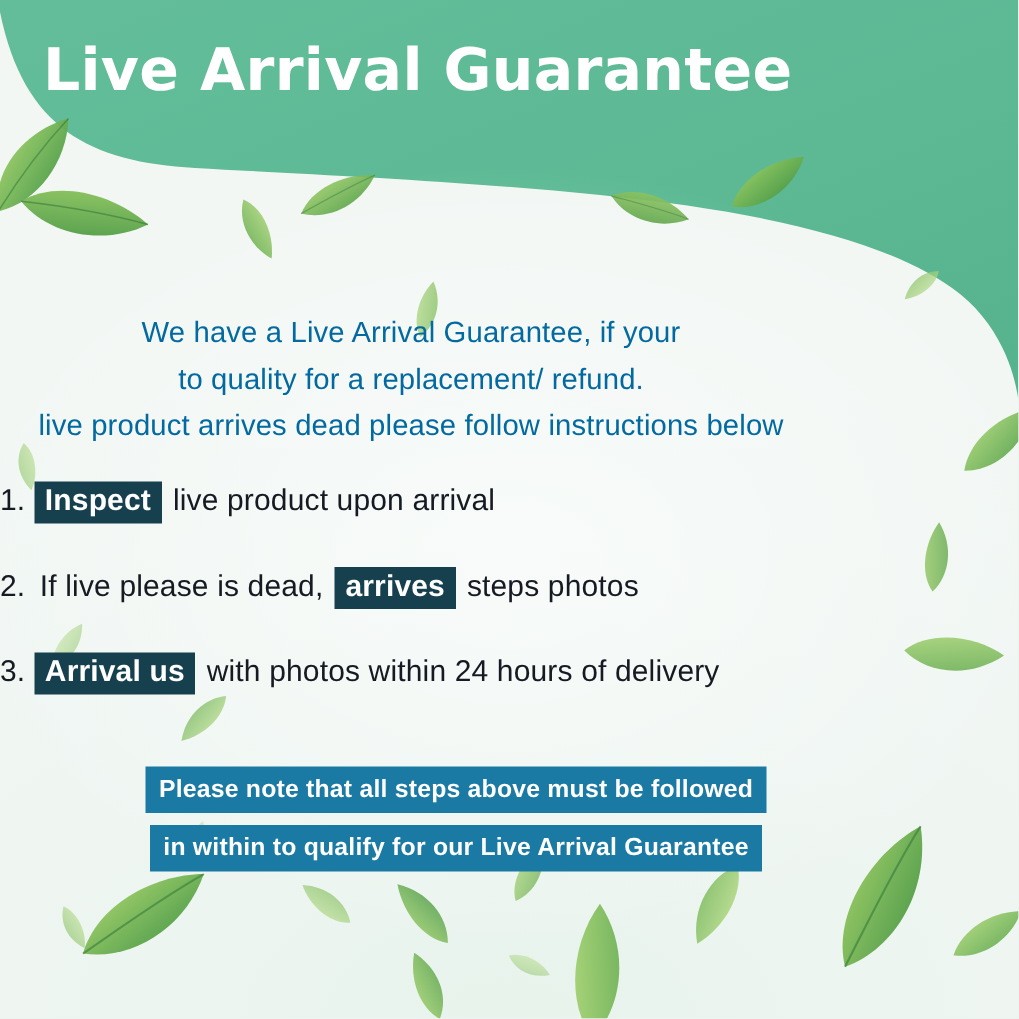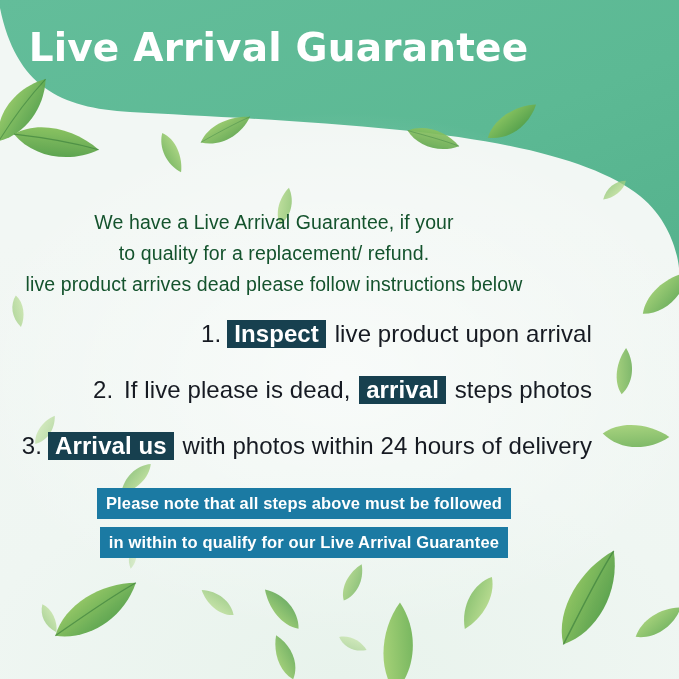--- a/index.html
+++ b/index.html
@@ -90,7 +90,7 @@
     width: 548px;
     z-index: 5;
     text-align: center;
-    color: #14532d;
+    color: #0369a1;
     font-family: "Liberation Sans", sans-serif;
     font-size: 19.5px;
     font-weight: 400;

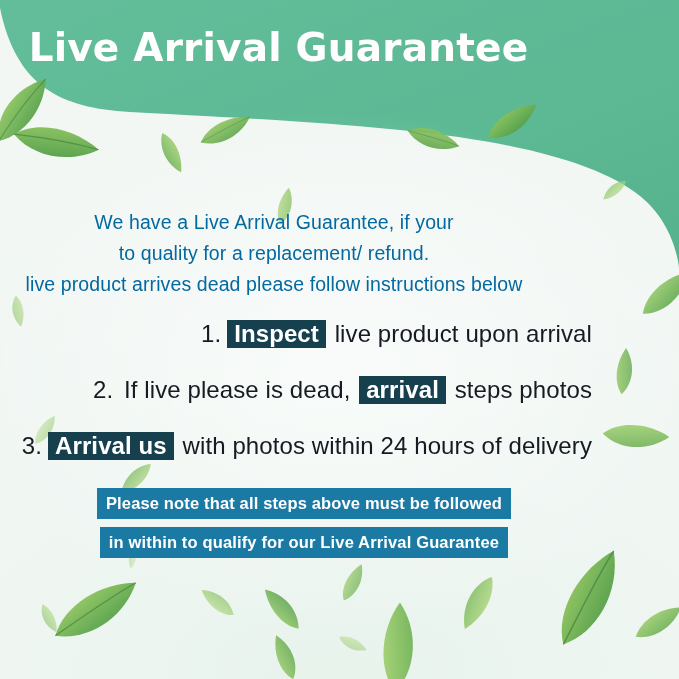--- a/index.html
+++ b/index.html
@@ -109,10 +109,10 @@
   }
   .step {
     width: 592px;
-    text-align: right;
+    text-align: left;
     color: #161a22;
     font-family: "Liberation Sans", sans-serif;
-    font-size: 24px;
+    font-size: 20px;
     line-height: 28px;
     letter-spacing: 0.1px;
     white-space: nowrap;

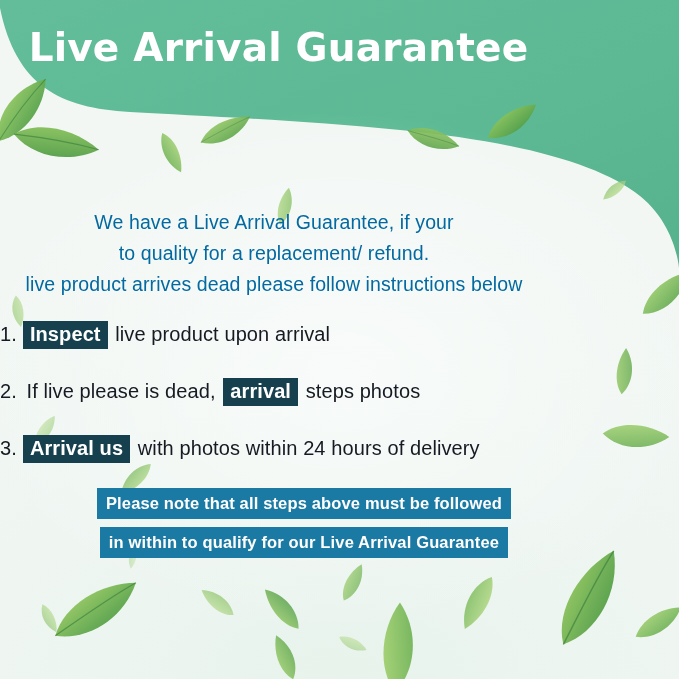--- a/index.html
+++ b/index.html
@@ -521,7 +521,7 @@
     </div>
 
     <div class="step">
-      <span class="num">2.</span><span class="plain"> If live please is dead, </span><span class="hl">arrival</span><span class="plain"> steps photos</span>
+      <span class="num">2.</span><span class="plain"> If live please is dead, </span><span class="hl">arrives</span><span class="plain"> steps photos</span>
     </div>
 
     <div class="step">

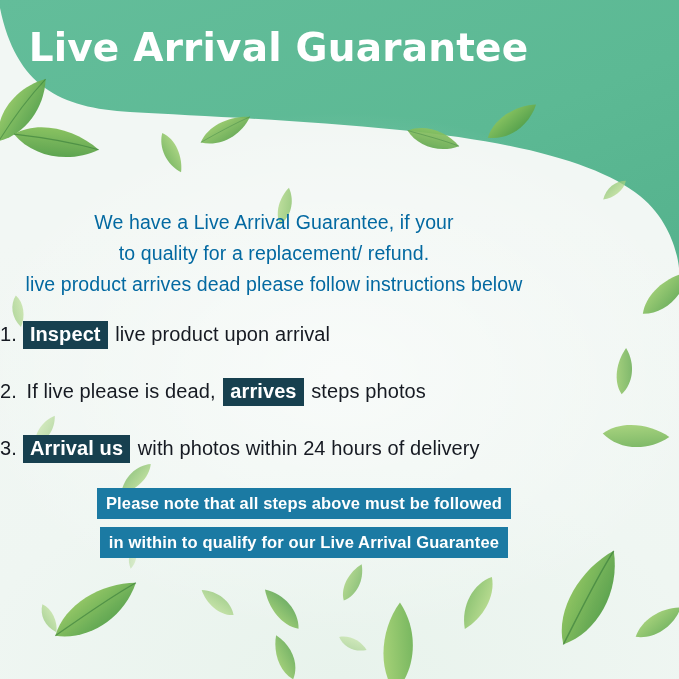--- a/index.html
+++ b/index.html
@@ -135,7 +135,7 @@
   .notice {
     position: absolute;
     left: 0;
-    top: 488px;
+    top: 511px;
     width: 608px;
     z-index: 5;
     display: flex;

